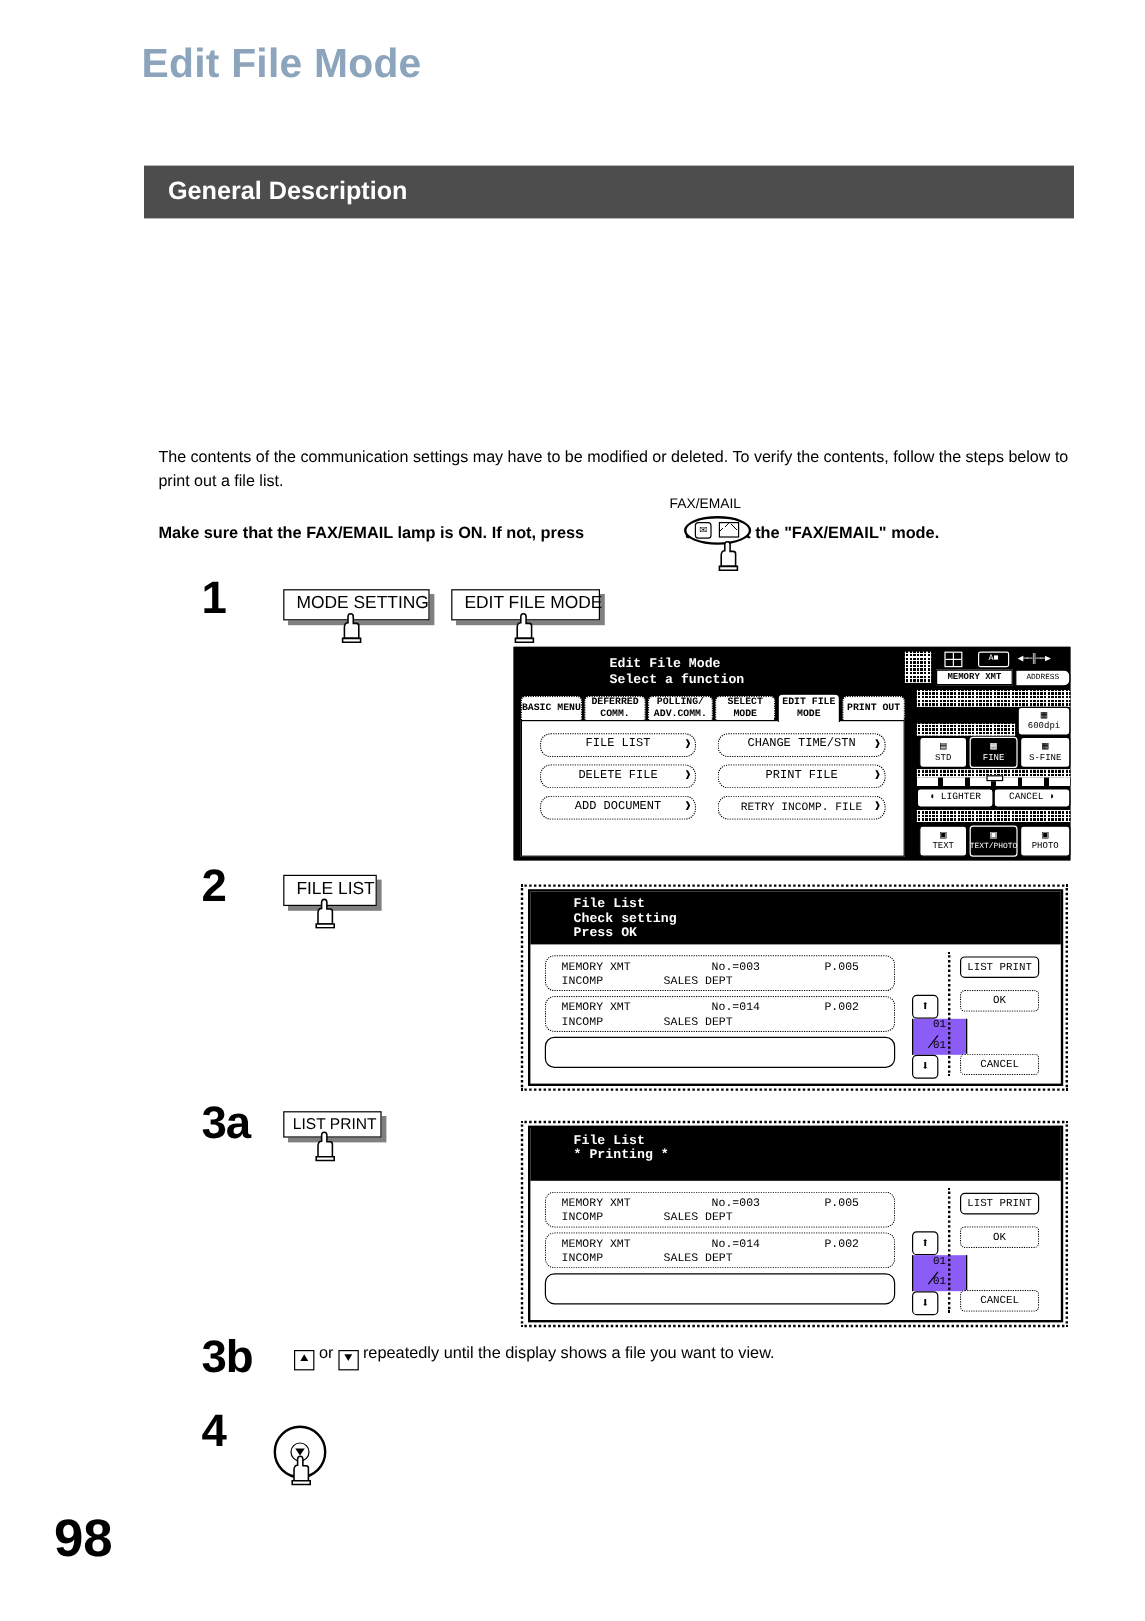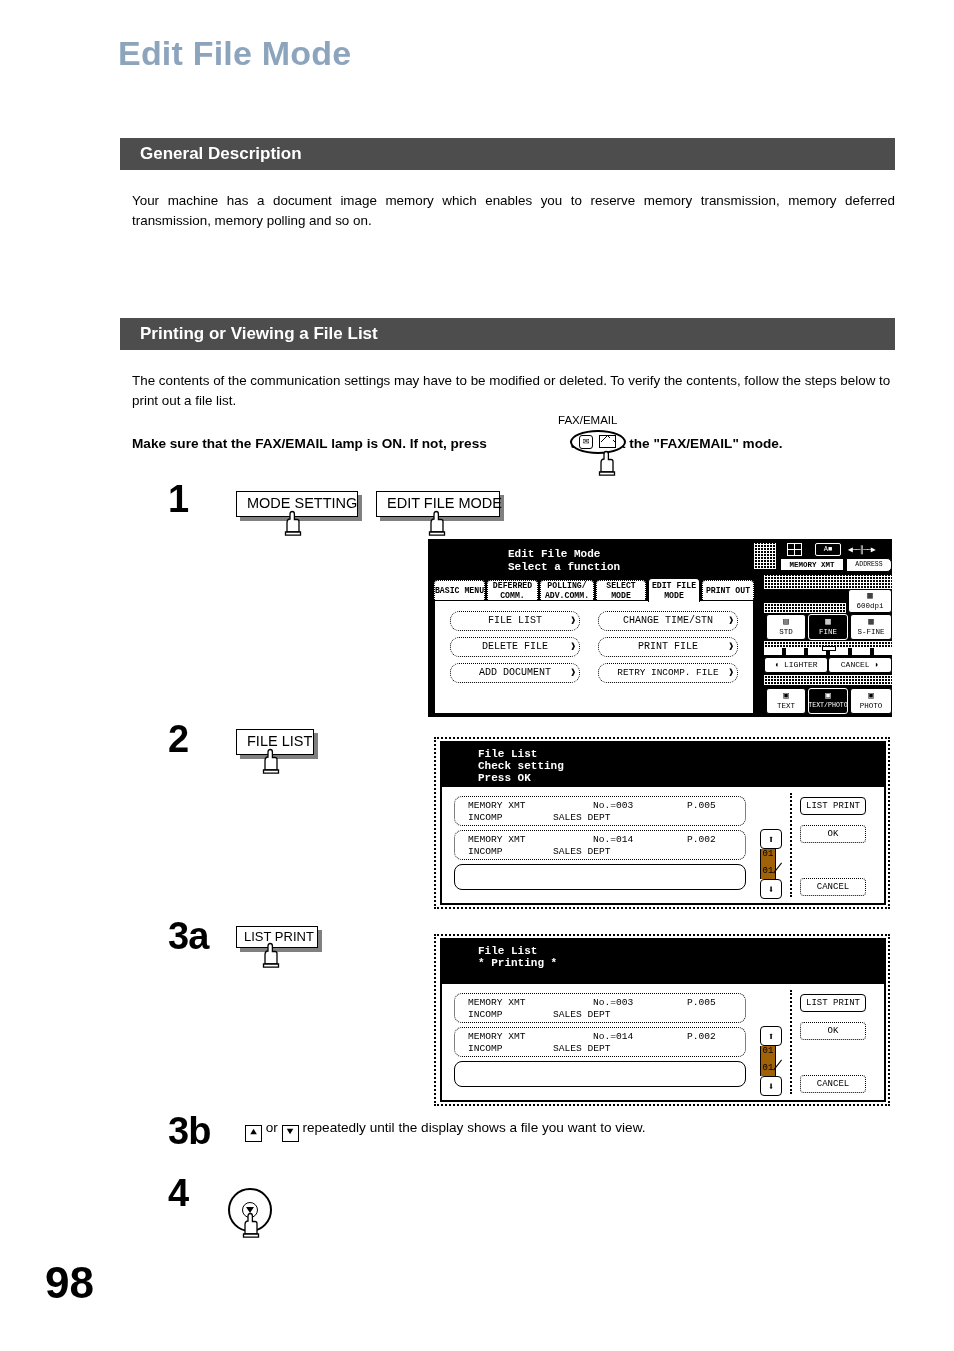--- a/index.html
+++ b/index.html
@@ -19,9 +19,9 @@
 
   
   .band{
-    position:absolute;left:120px;width:775px;height:32px;
+    position:absolute;left:120px;width:775px;height:44px;
     background:#4d4d4d;color:#fff;
-    font-size:17px;font-weight:bold;
+    font-size:21px;font-weight:bold;
     display:flex;align-items:center;
     padding-left:20px;box-sizing:border-box;
   }

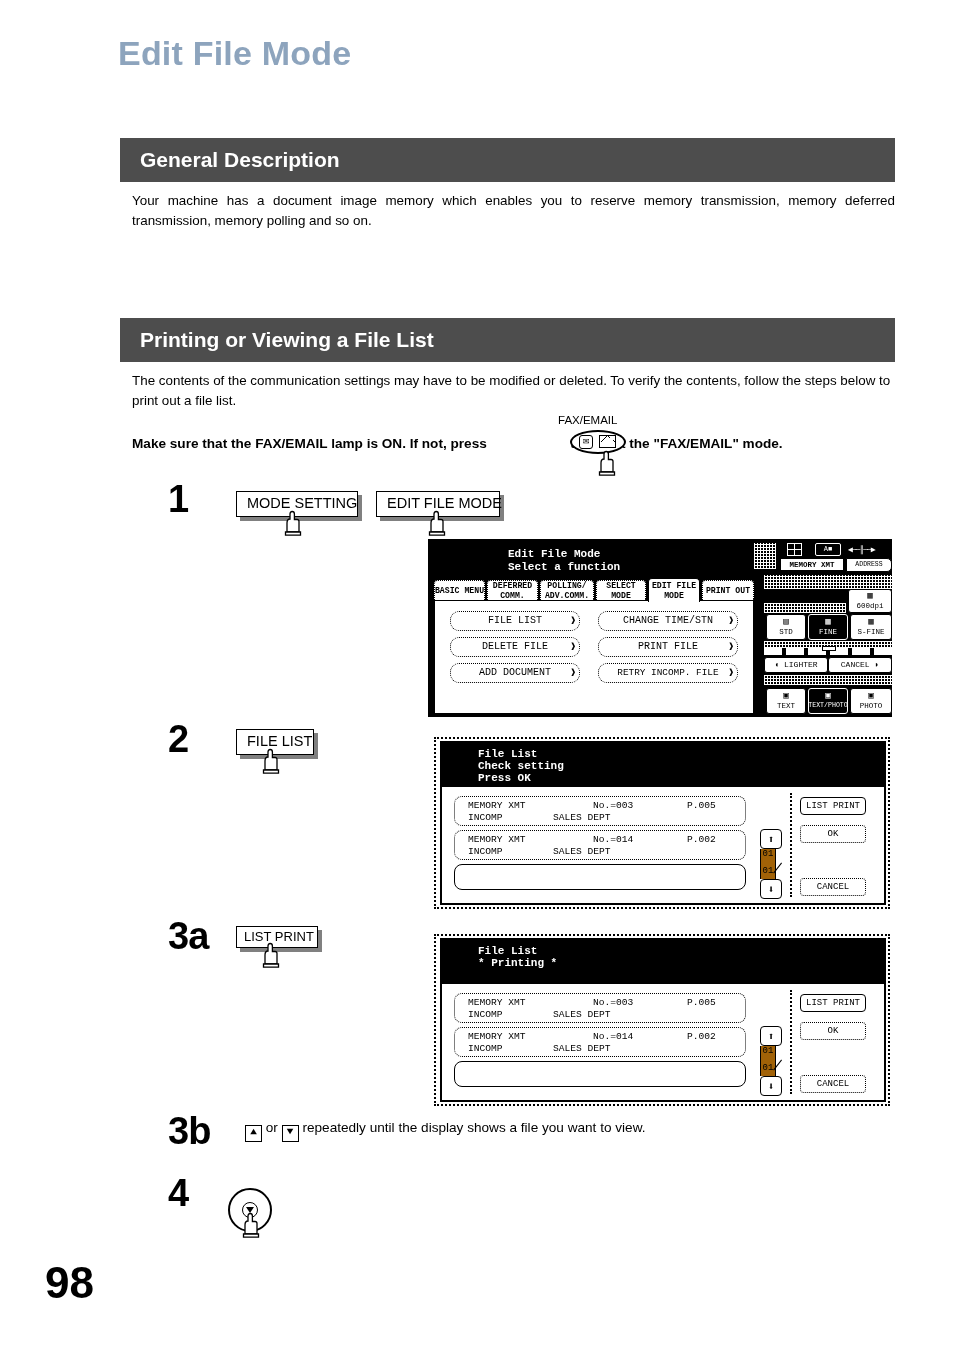--- a/index.html
+++ b/index.html
@@ -234,7 +234,6 @@
 
   <div class="band" id="band-general">General Description</div>
 
-  <div class="para" id="para-general-1">Your machine has a document image memory which enables you to reserve memory transmission, memory deferred transmission, memory polling and so on.</div>
 
   <div class="band" id="band-printing">Printing or Viewing a File List</div>
 

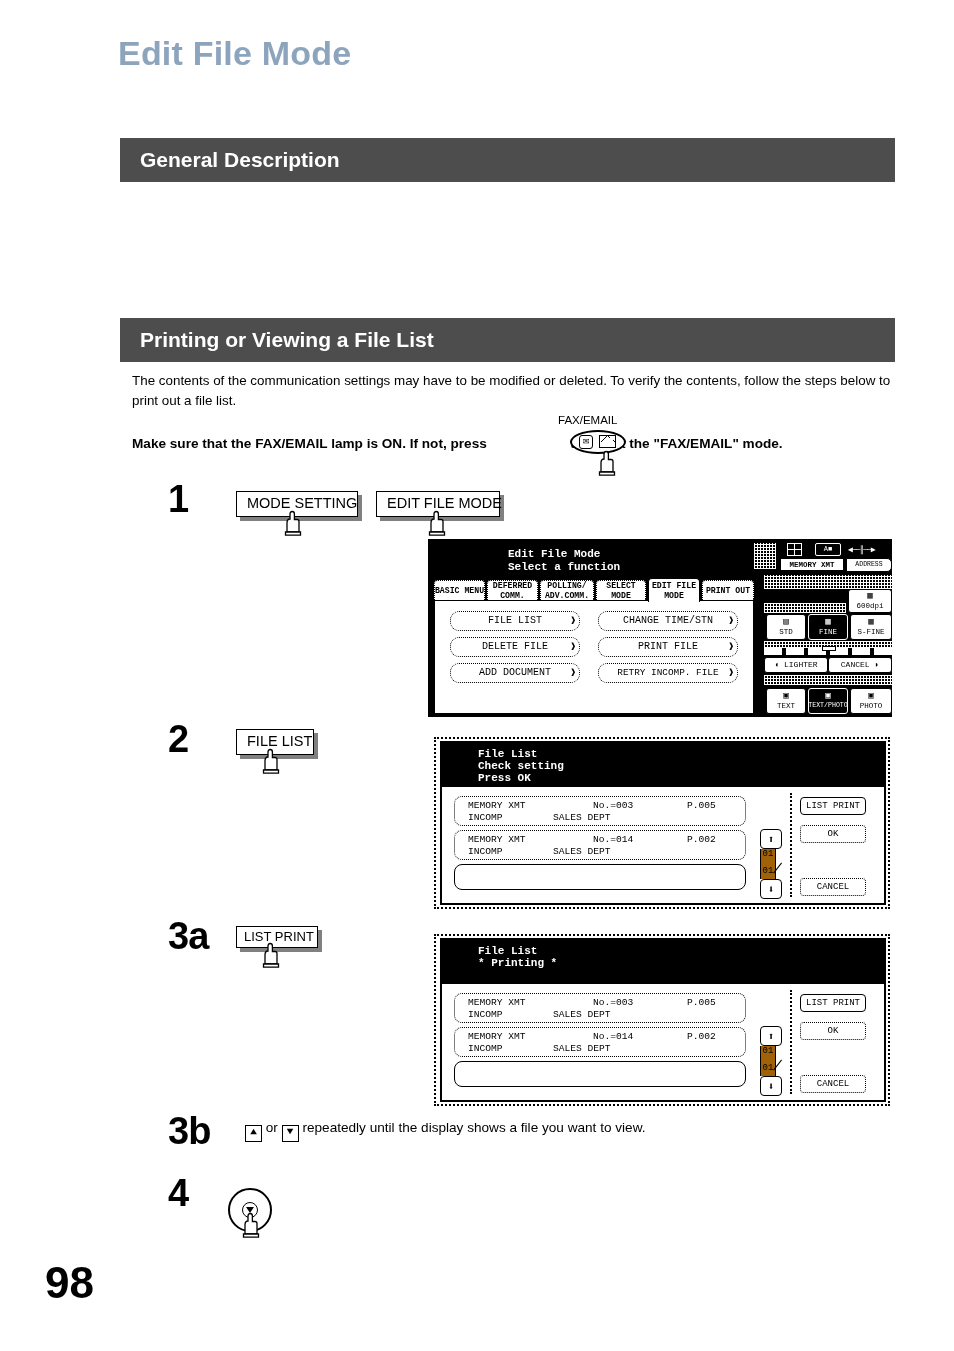--- a/index.html
+++ b/index.html
@@ -235,7 +235,6 @@
   <div class="band" id="band-general">General Description</div>
 
 
-  <div class="band" id="band-printing">Printing or Viewing a File List</div>
 
   <div class="para nojust" id="para-printing-1">The contents of the communication settings may have to be modified or deleted.  To verify the contents, follow the steps below to print out a file list.</div>
 

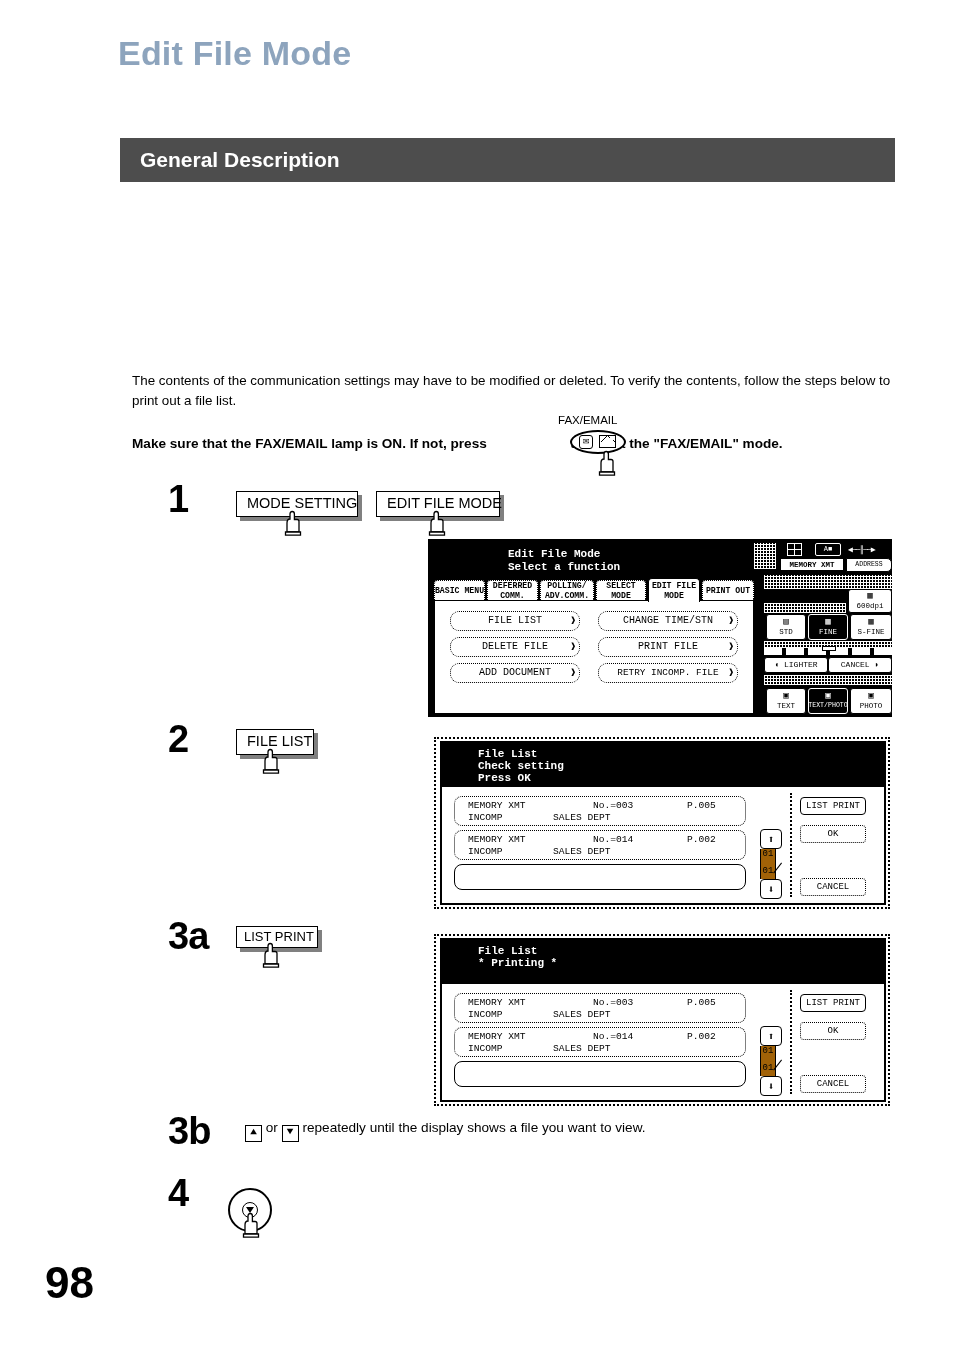--- a/index.html
+++ b/index.html
@@ -172,7 +172,7 @@
     display:flex;align-items:center;justify-content:center;font-size:11px;
   }
   .scrollnum{
-    position:absolute;width:16px;height:30px;background:#a16207;
+    position:absolute;width:46px;height:30px;background:#8b5cf6;
     border:1.3px solid #000;border-top:none;border-bottom:none;
     box-sizing:border-box;font-size:9px;line-height:11px;
     color:#000;text-align:center;

